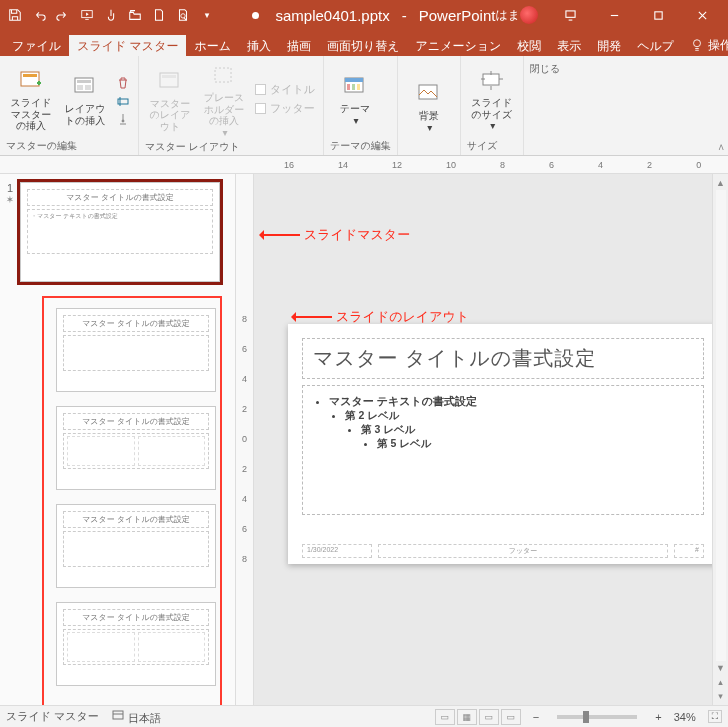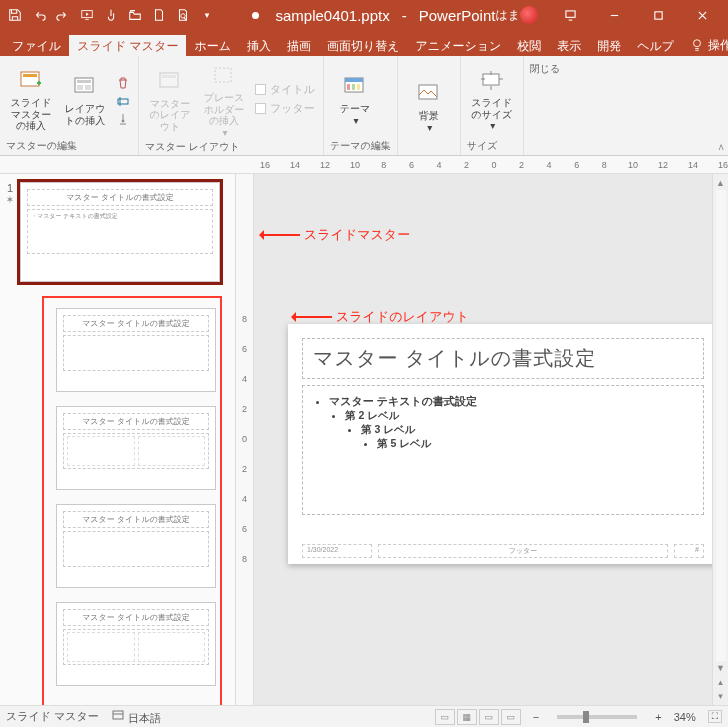--- a/index.html
+++ b/index.html
@@ -133,7 +133,7 @@
     overflow: hidden;
     white-space: nowrap;
   }
-  .ruler-h span { width: 18px; display:inline-block; text-align:center; }
+  .ruler-h span { width: 18px; display:inline-block; text-align:center;margin-left:24px; }
   .ruler-v {
     width: 18px;
     background: #f8f8f8;

